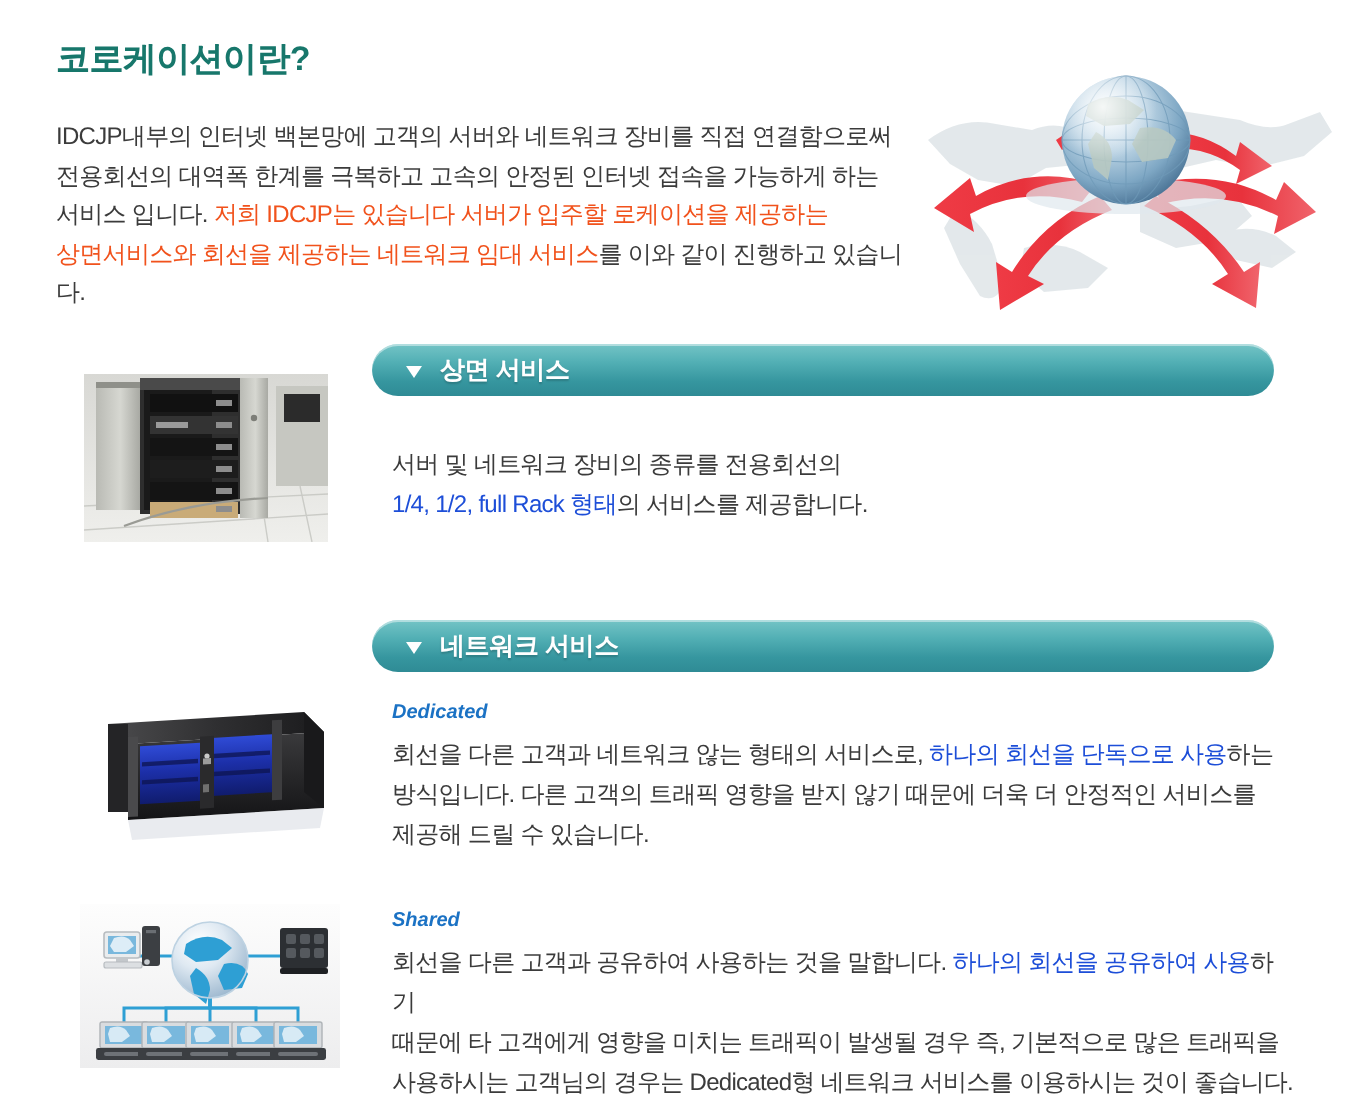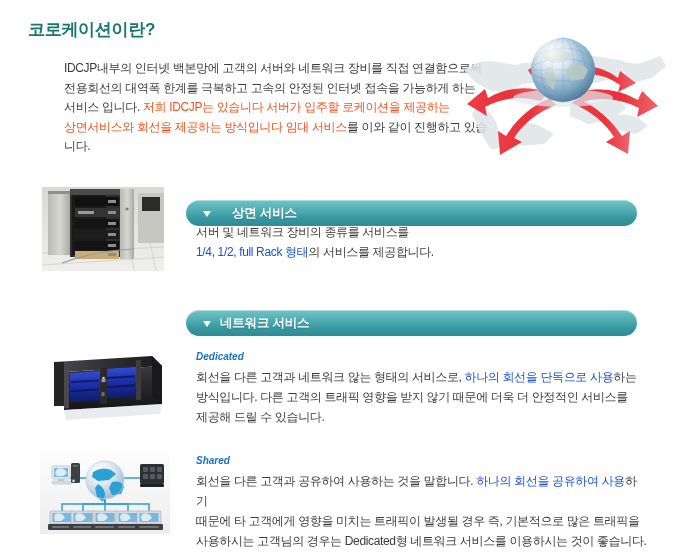--- a/index.html
+++ b/index.html
@@ -38,7 +38,6 @@
     line-height: 19.5px;
     color: #3b3b3b;
     letter-spacing: -0.35px;
-    margin-left: 36px;
   }
   .intro .hl { color: #f1521c; }
 

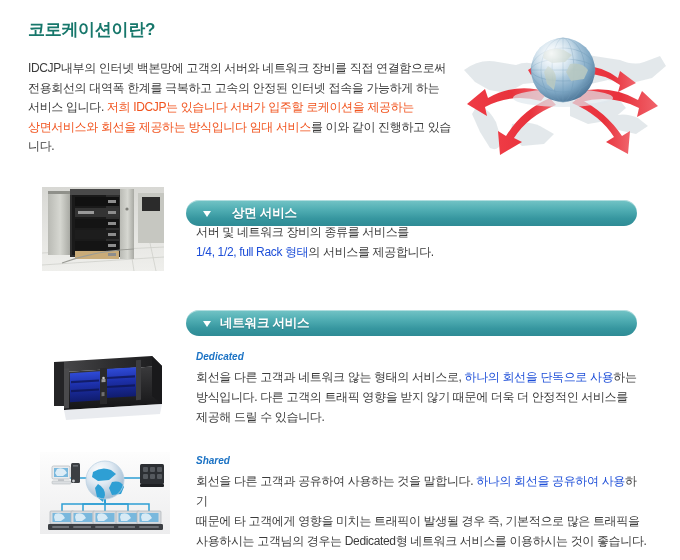--- a/index.html
+++ b/index.html
@@ -134,7 +134,7 @@
     <span>IDCJP내부의 인터넷 백본망에 고객의 서버와 네트워크 장비를 직접 연결함으로써</span><br>
     <span>전용회선의 대역폭 한계를 극복하고 고속의 안정된 인터넷 접속을 가능하게 하는</span><br>
     <span>서비스 입니다. </span><span class="hl">저희 IDCJP는 있습니다 서버가 입주할 로케이션을 제공하는</span><br>
-    <span class="hl">상면서비스와 회선을 제공하는 방식입니다 임대 서비스</span><span>를 이와 같이 진행하고 있습니다.</span>
+    <span class="hl">상면서비스와 회선을 제공하는 네트워크 임대 서비스</span><span>를 이와 같이 진행하고 있습니다.</span>
   </div>
 
   <div class="globe-art">

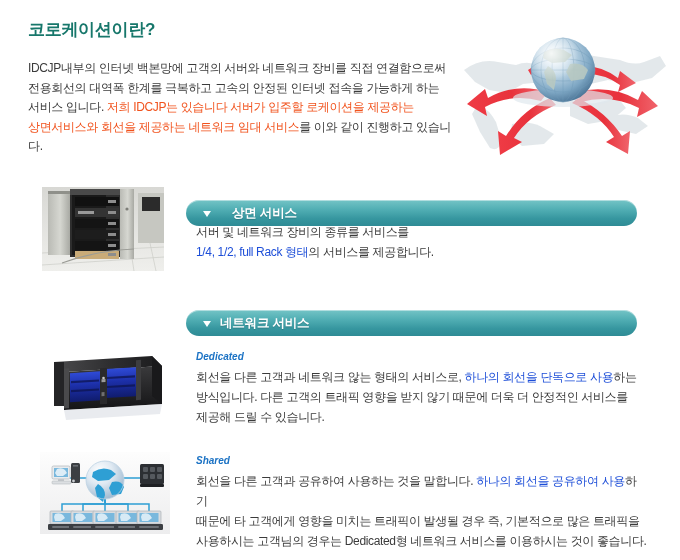--- a/index.html
+++ b/index.html
@@ -85,7 +85,7 @@
     text-shadow: 0 1px 1px rgba(0,0,0,0.18);
     white-space: nowrap;
   }
-  #bar-sangmyeon { top: 200px; gap: 12px; }
+  #bar-sangmyeon { top: 172px; }
   #bar-network  { top: 310px; text-align: right; }
 
   

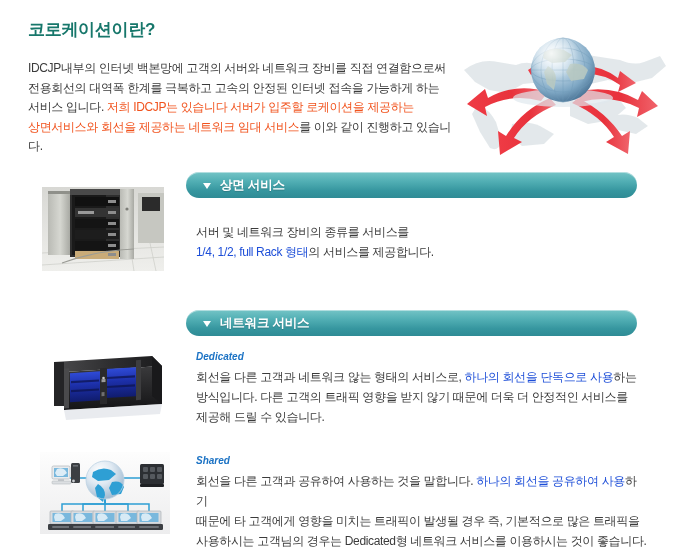--- a/index.html
+++ b/index.html
@@ -273,7 +273,7 @@
   </div>
 
   <div class="copy" id="copy-sangmyeon">
-    <span>서버 및 네트워크 장비의 종류를 서비스를</span><br>
+    <span>서버 및 네트워크 장비의 종류를 전용회선의</span><br>
     <span class="hl">1/4, 1/2, full Rack 형태</span><span>의 서비스를 제공합니다.</span>
   </div>
 

